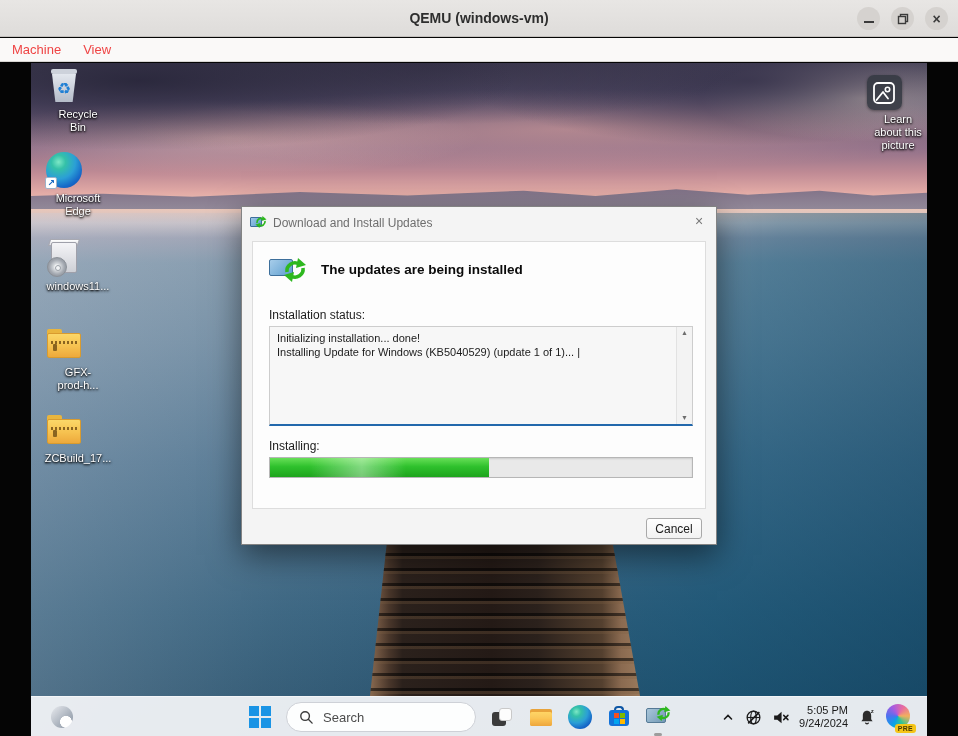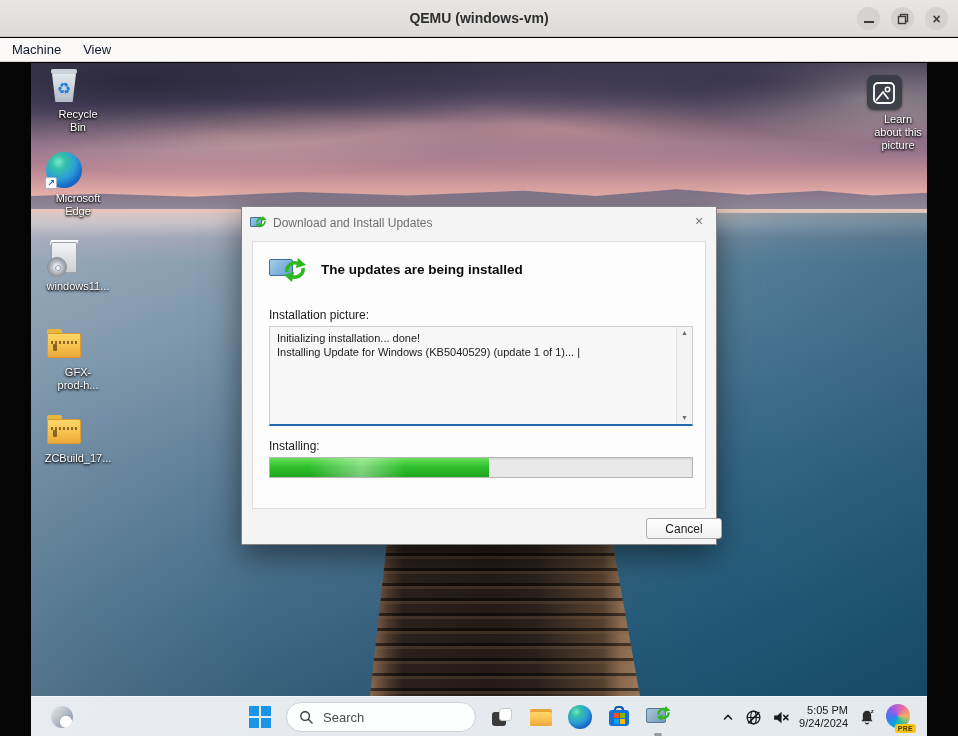--- a/index.html
+++ b/index.html
@@ -23,7 +23,7 @@
   .menubar { position:absolute; left:0; top:38px; width:958px; height:24px;
     background:#faf9f8; border-bottom:1px solid #d7d5d2;
     display:flex; align-items:center; gap:22px; padding-left:12px; }
-  .menu-item { font-size:13px; color:#0f172a; }
+  .menu-item { font-size:13px; color:#ef4444; }
 
   
   .vm-area { position:absolute; left:0; top:63px; width:958px; height:673px; background:#050505; }

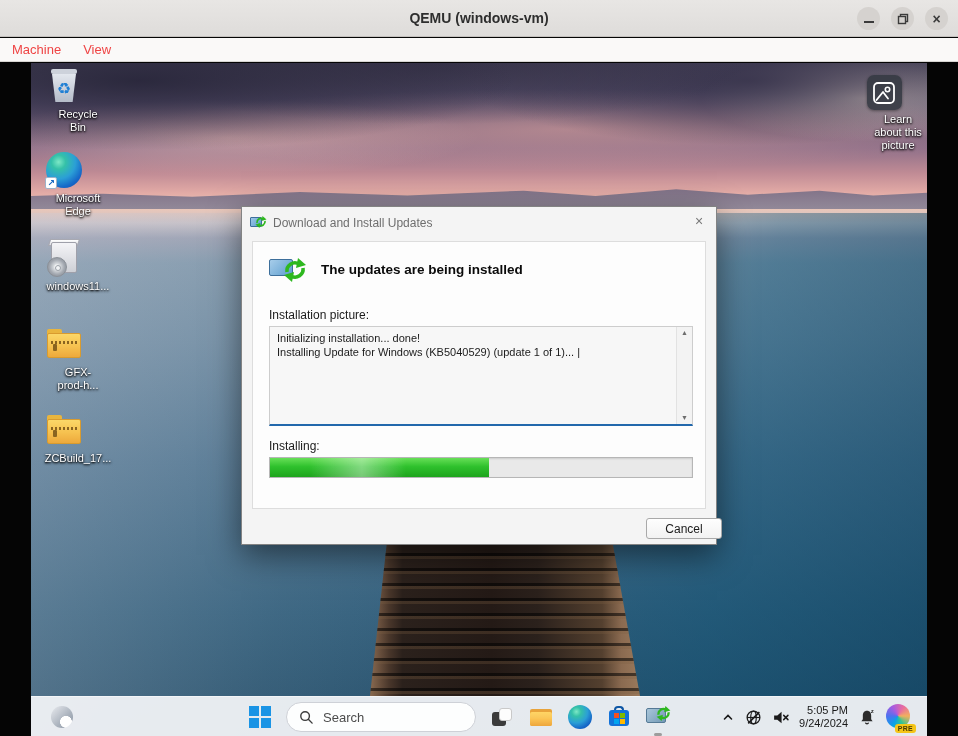--- a/index.html
+++ b/index.html
@@ -312,7 +312,7 @@
           </div>
           <div class="dlg-heading">The updates are being installed</div>
 
-          <div class="status-label">Installation picture:</div>
+          <div class="status-label">Installation status:</div>
 
           <div class="status-box">
             <div>Initializing installation... done!</div>

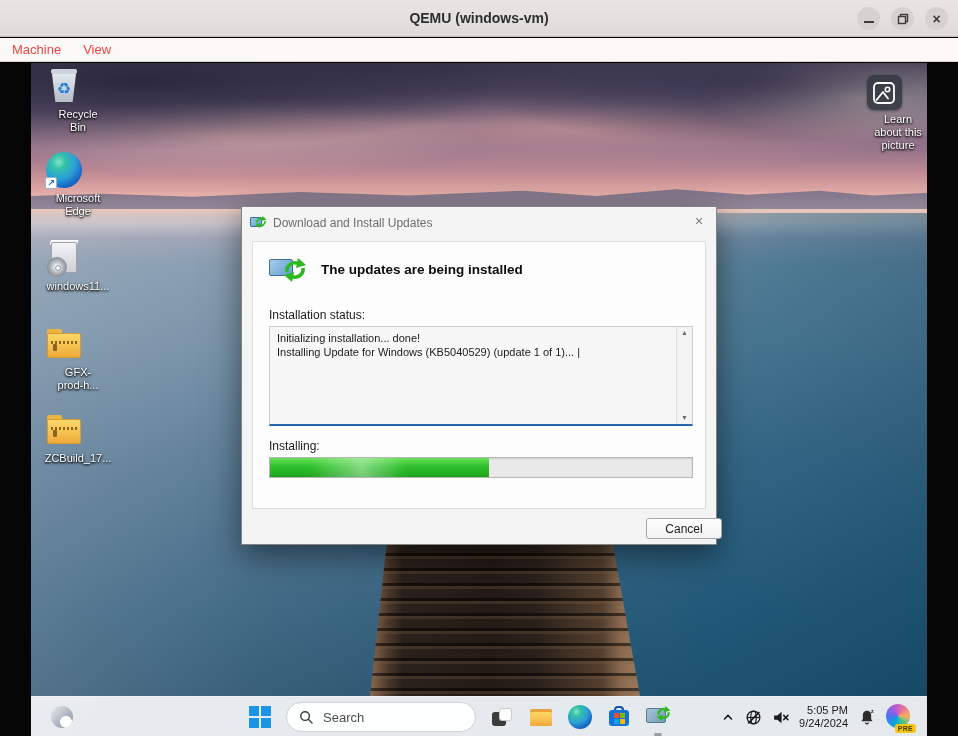--- a/index.html
+++ b/index.html
@@ -132,7 +132,7 @@
     background-image:linear-gradient(90deg, rgba(255,255,255,0) 18%, rgba(255,255,255,.4) 42%, rgba(255,255,255,0) 62%),
       linear-gradient(180deg,#67df57,#2fc12d 45%,#1ea41d);
     }
-  .cancel-btn { position:absolute; left:404px; top:311px; width:76px; height:21px;
+  .cancel-btn { position:absolute; left:404px; top:311px; width:56px; height:21px;
     background:linear-gradient(#fefefe,#f2f2f2); border:1px solid #a9a9a9; border-radius:3px;
     font-size:12px; color:#1b1b1b; display:flex; align-items:center; justify-content:center; }
 

